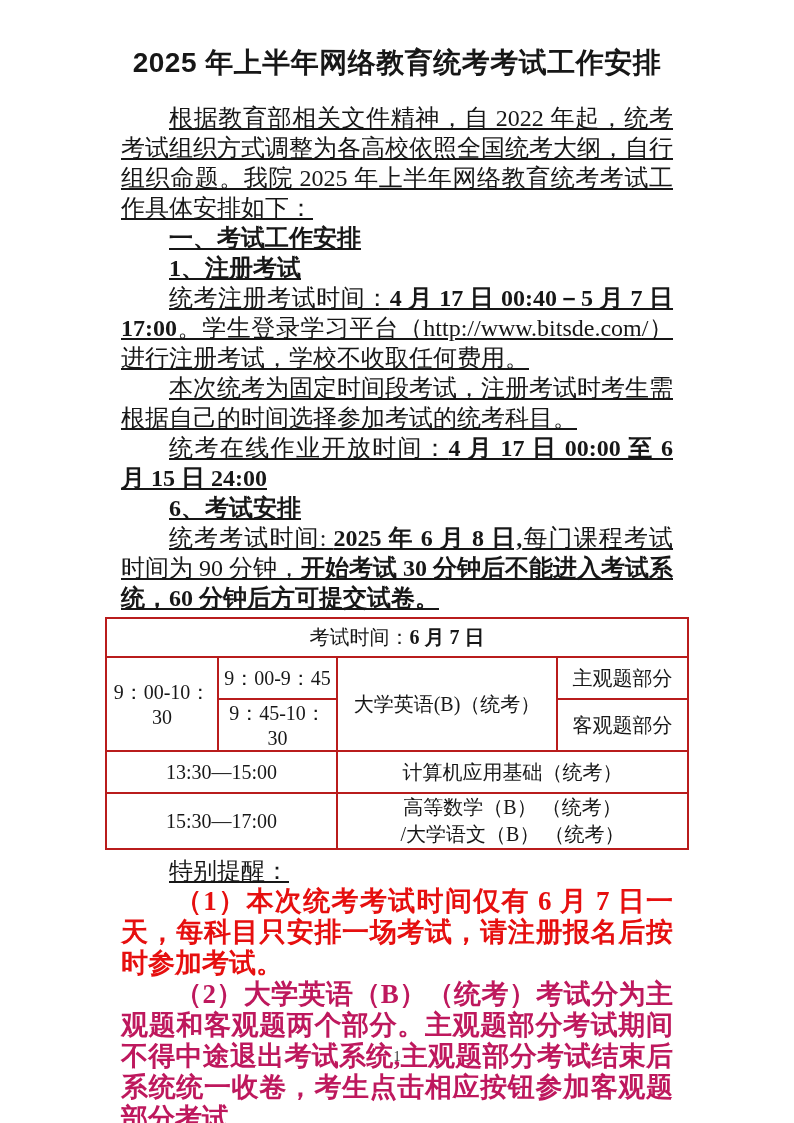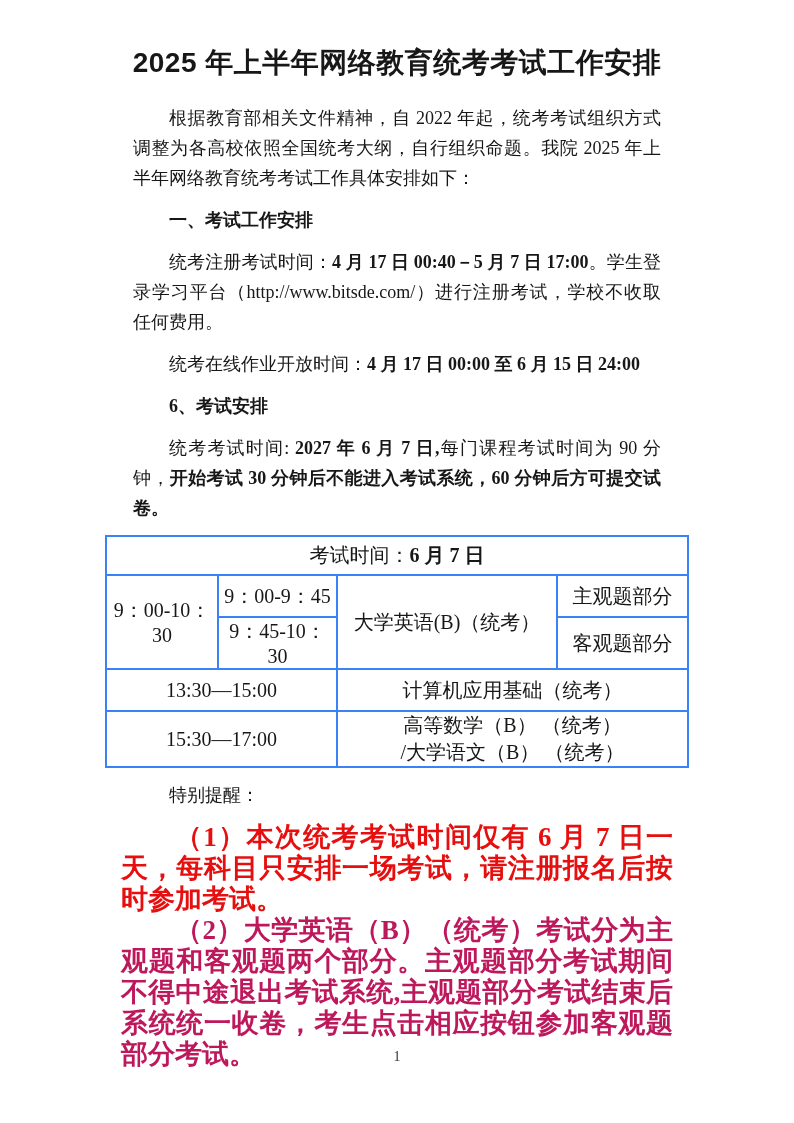--- a/index.html
+++ b/index.html
@@ -21,8 +21,8 @@
     letter-spacing:0.5px;
   }
   .para {
-    font-size:18px; line-height:30px;
-    margin:12px; text-align:justify;
+    font-size:24px; line-height:30px;
+    margin:0; text-align:justify;text-decoration:underline;
   }
   .indent { text-indent:2em; }
   .heading { font-weight:bold; }

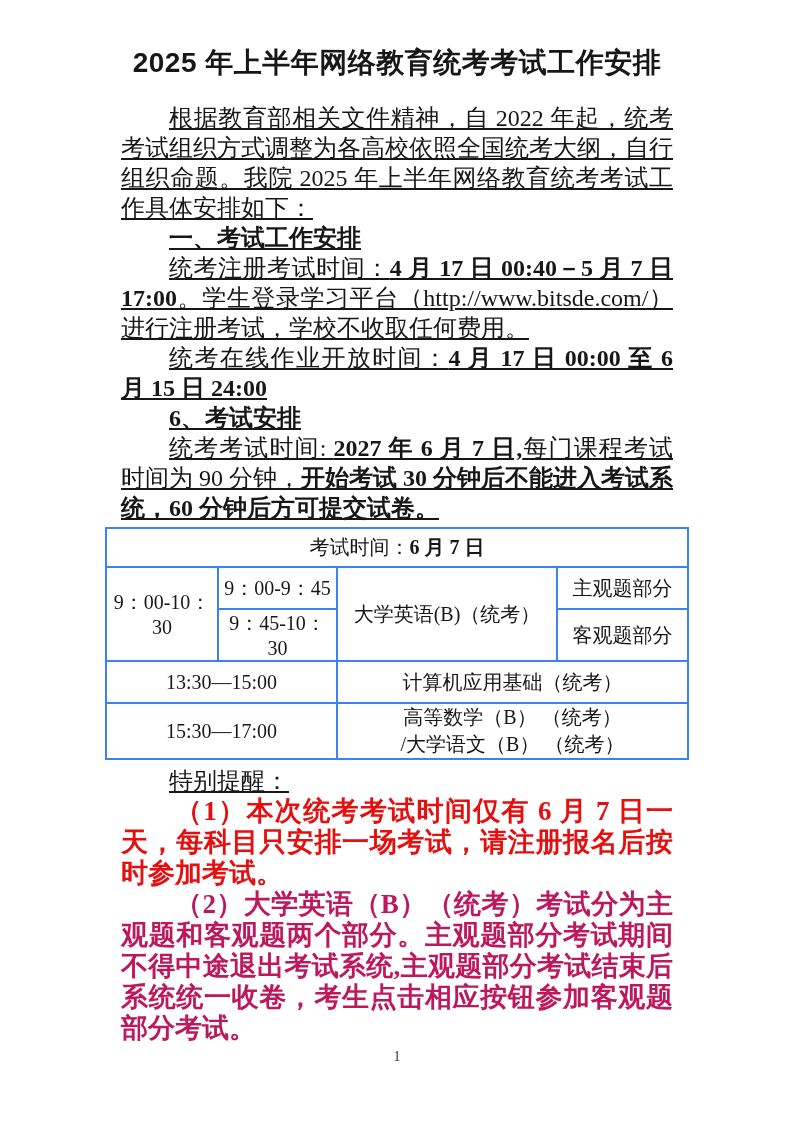--- a/index.html
+++ b/index.html
@@ -68,6 +68,7 @@
 
     <p class="para indent heading">一、考试工作安排</p>
 
+    <p class="para indent heading">1、注册考试</p>
 
     <p class="para indent"><span>统考注册考试时间：</span><b>4 月 17 日 00:40－5 月 7 日 17:00</b><span>。学生登录学习平台（http://www.bitsde.com/）进行注册考试，学校不收取任何费用。</span></p>
 

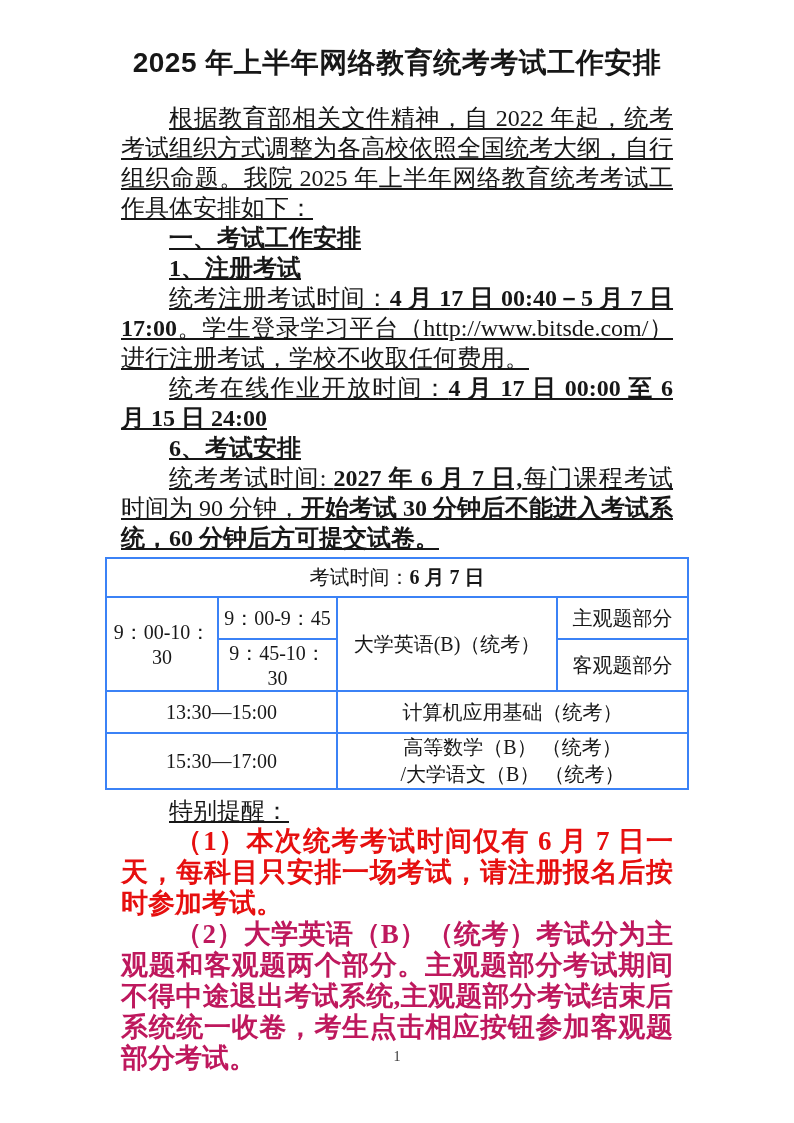--- a/index.html
+++ b/index.html
@@ -72,6 +72,7 @@
 
     <p class="para indent"><span>统考注册考试时间：</span><b>4 月 17 日 00:40－5 月 7 日 17:00</b><span>。学生登录学习平台（http://www.bitsde.com/）进行注册考试，学校不收取任何费用。</span></p>
 
+    <p class="para indent">本次统考为固定时间段考试，注册考试时考生需根据自己的时间选择参加考试的统考科目。</p>
 
     <p class="para indent"><span>统考在线作业开放时间：</span><b>4 月 17 日 00:00 至 6 月 15 日 24:00</b></p>
 

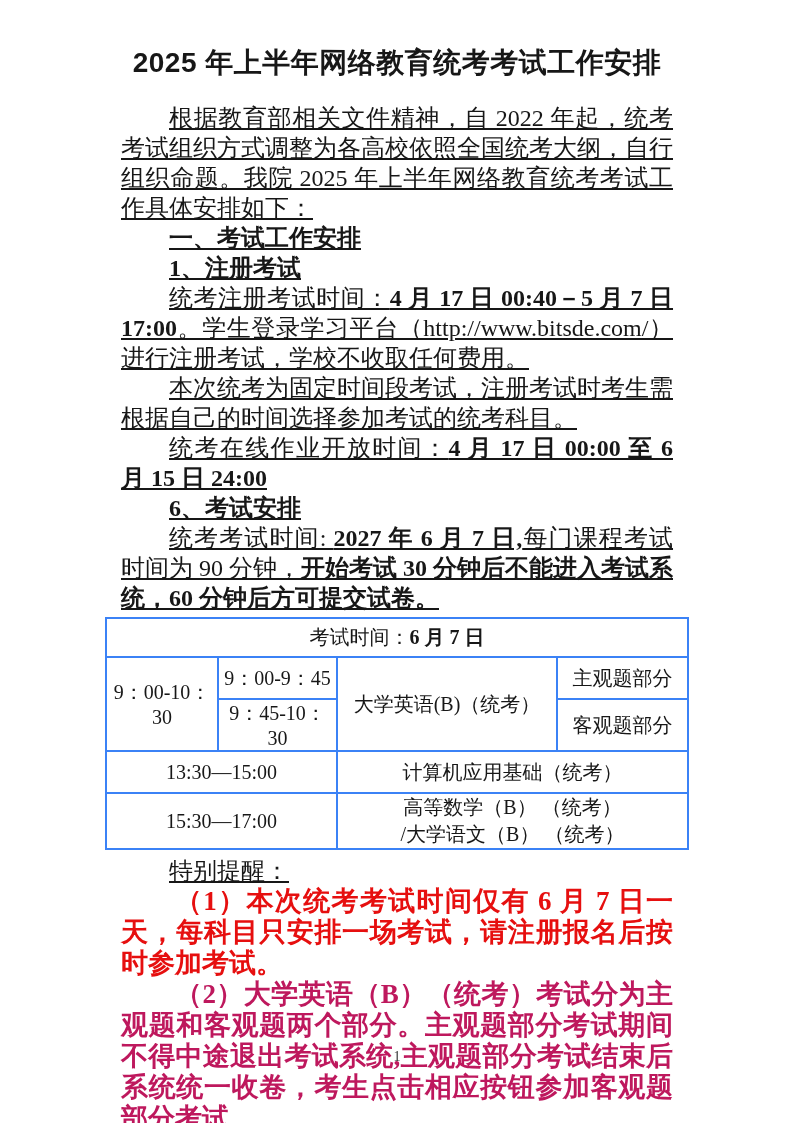--- a/index.html
+++ b/index.html
@@ -78,7 +78,7 @@
 
     <p class="para indent heading">6、考试安排</p>
 
-    <p class="para indent"><span>统考考试时间: </span><b>2027 年 6 月 7 日,</b><span>每门课程考试时间为 90 分钟，</span><b>开始考试 30 分钟后不能进入考试系统，60 分钟后方可提交试卷。</b></p>
+    <p class="para indent"><span>统考考试时间: </span><b>2025 年 6 月 8 日,</b><span>每门课程考试时间为 90 分钟，</span><b>开始考试 30 分钟后不能进入考试系统，60 分钟后方可提交试卷。</b></p>
 
     <table class="schedule">
       <colgroup>

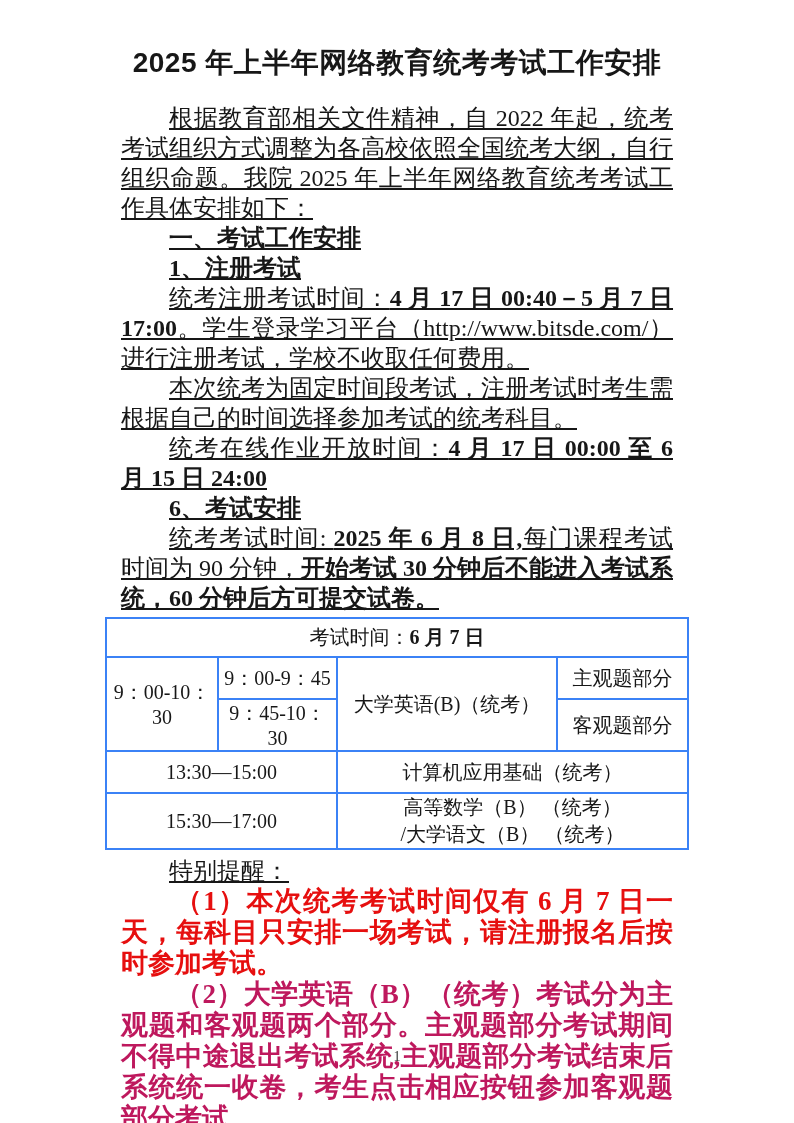--- a/index.html
+++ b/index.html
@@ -39,7 +39,7 @@
     margin:4px 0 6px -16px;
   }
   table.schedule td {
-    border:2px solid #3b82f6;
+    border:2px solid #b91c1c;
     text-align:center;
     vertical-align:middle;
     font-size:20px;

